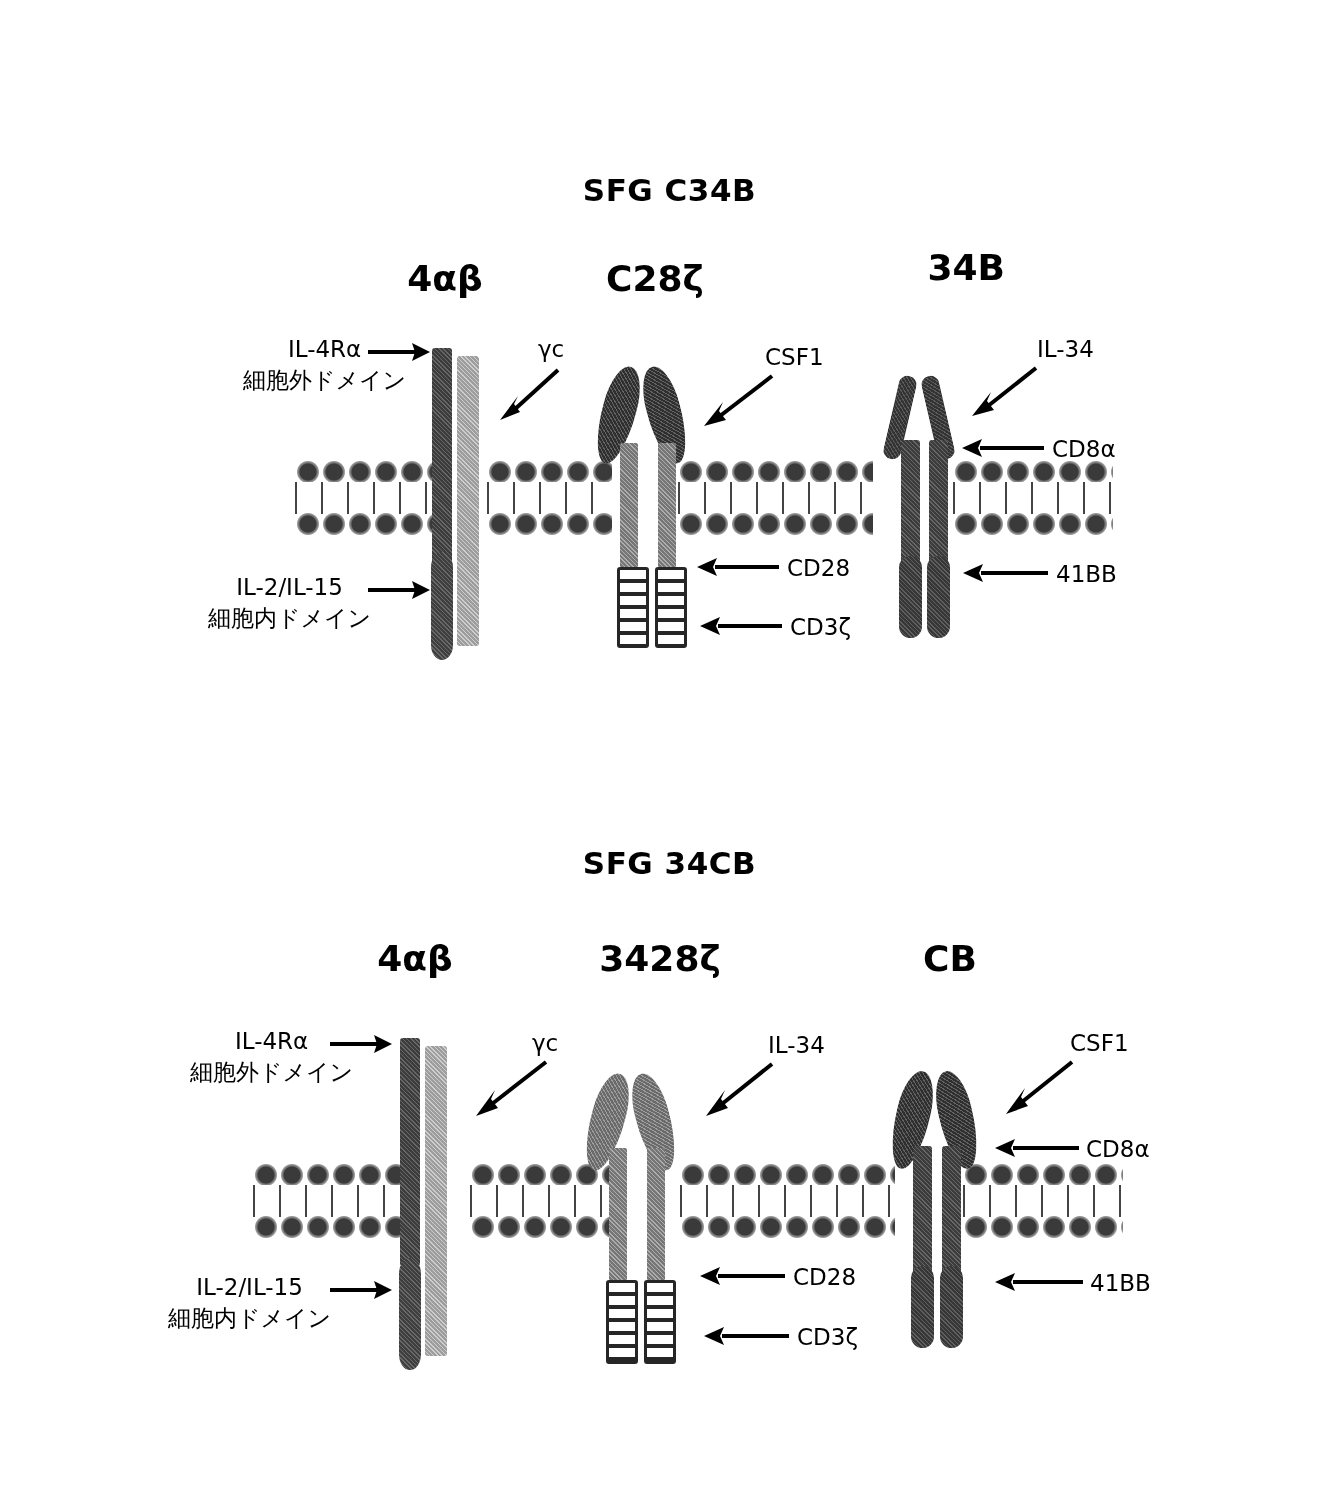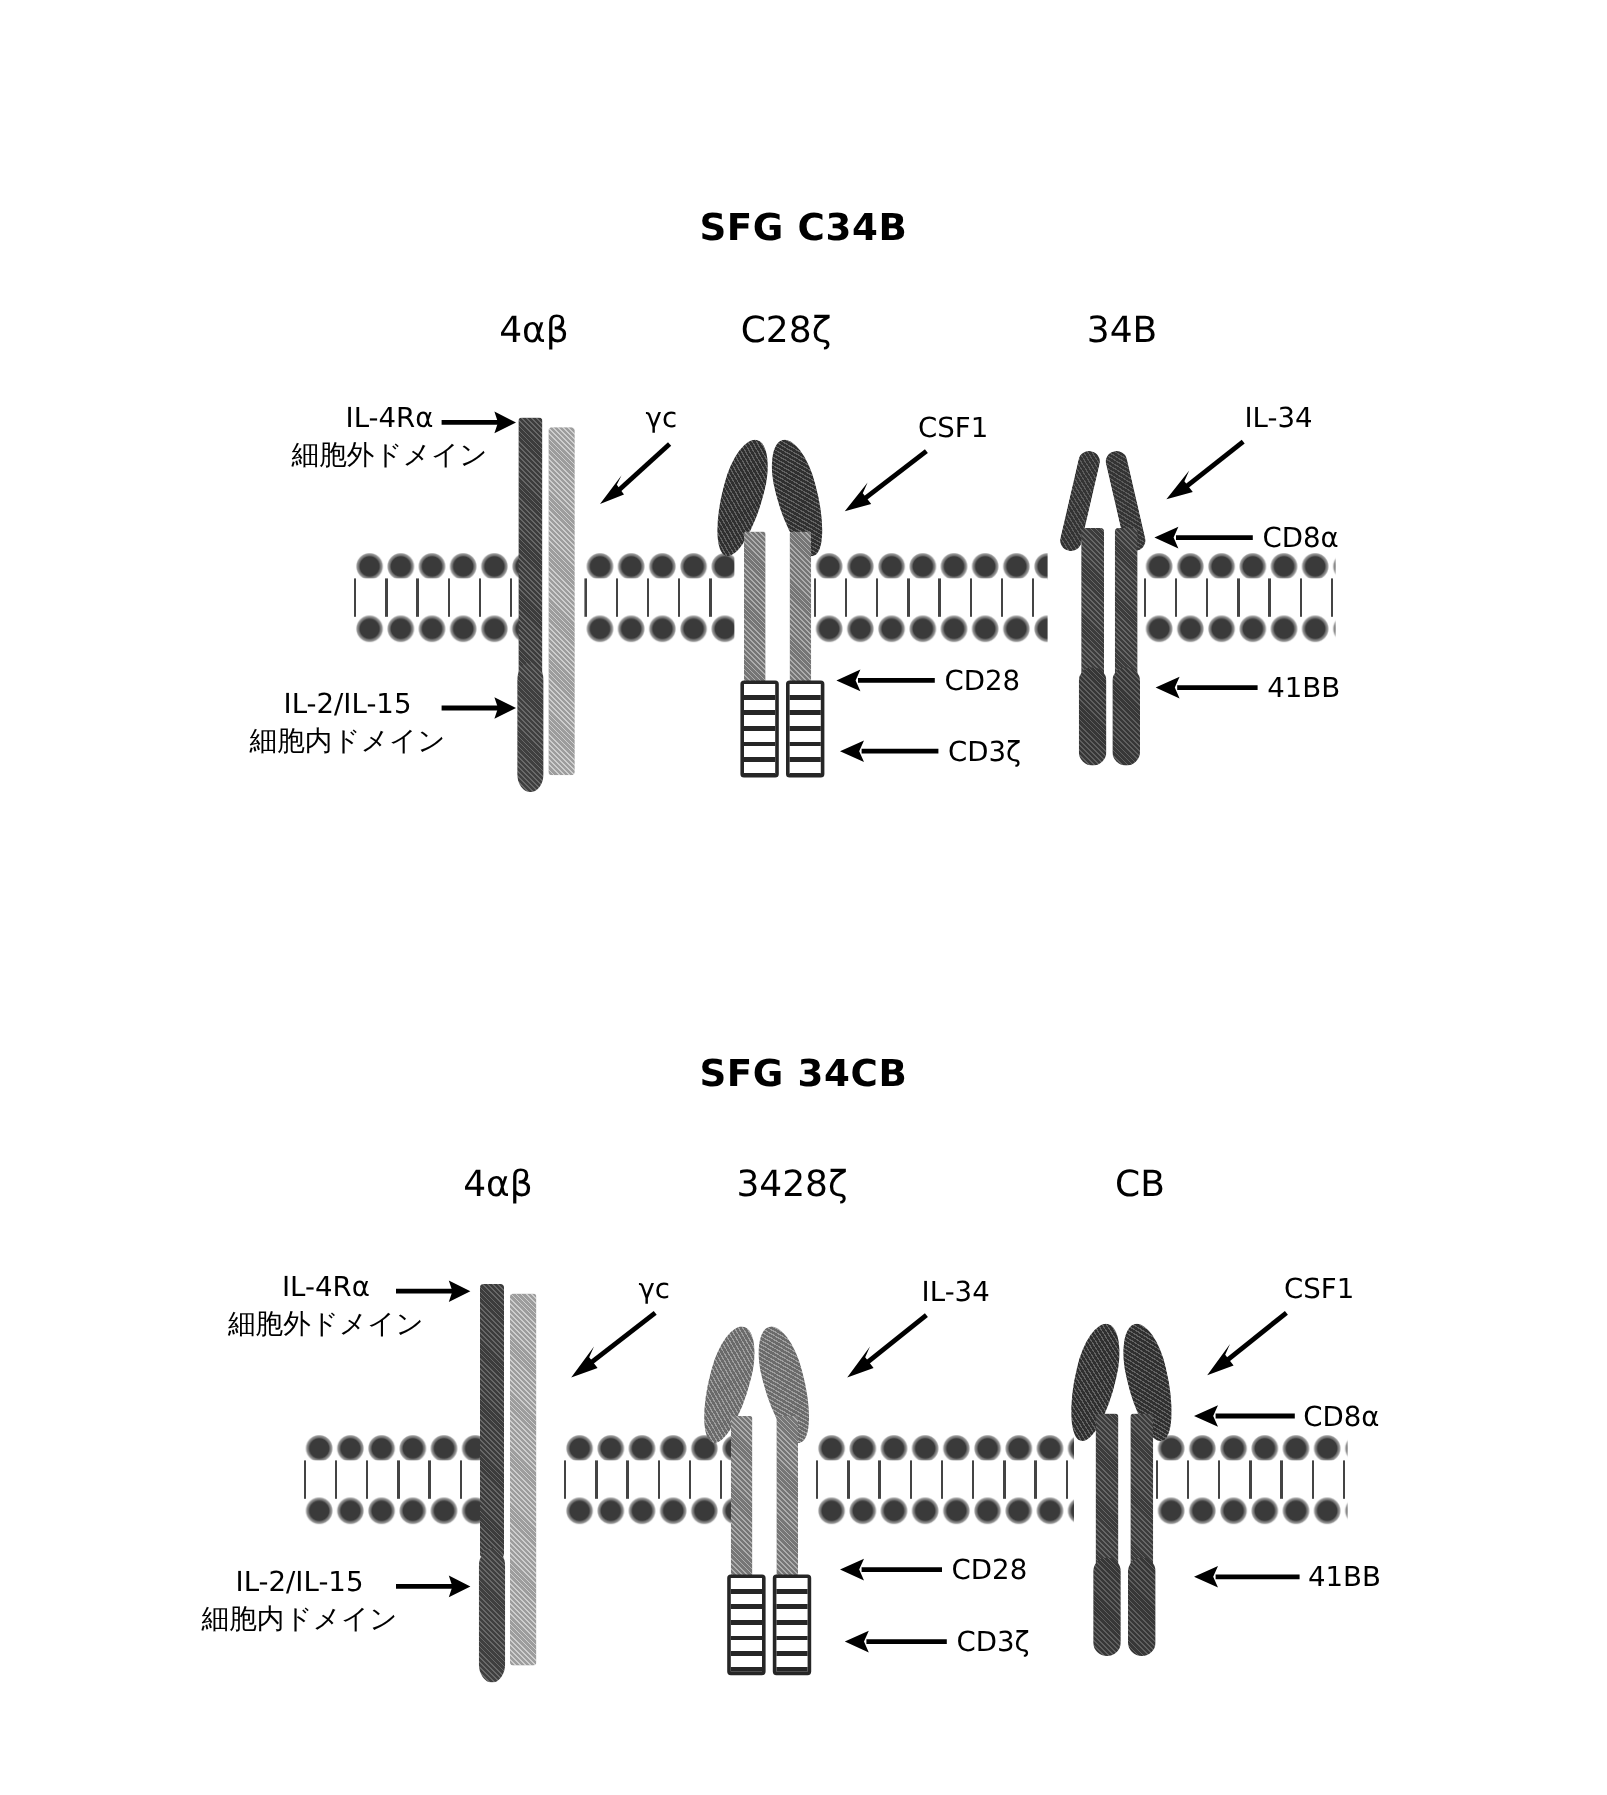--- a/index.html
+++ b/index.html
@@ -48,8 +48,8 @@
   }
   .col-title {
     position: absolute;
-    font-size: 30px;
-    font-weight: normal;
+    font-size: 36px;
+    font-weight: bold;
     font-family: "DejaVu Sans", sans-serif;
     text-align: center;
     white-space: nowrap;

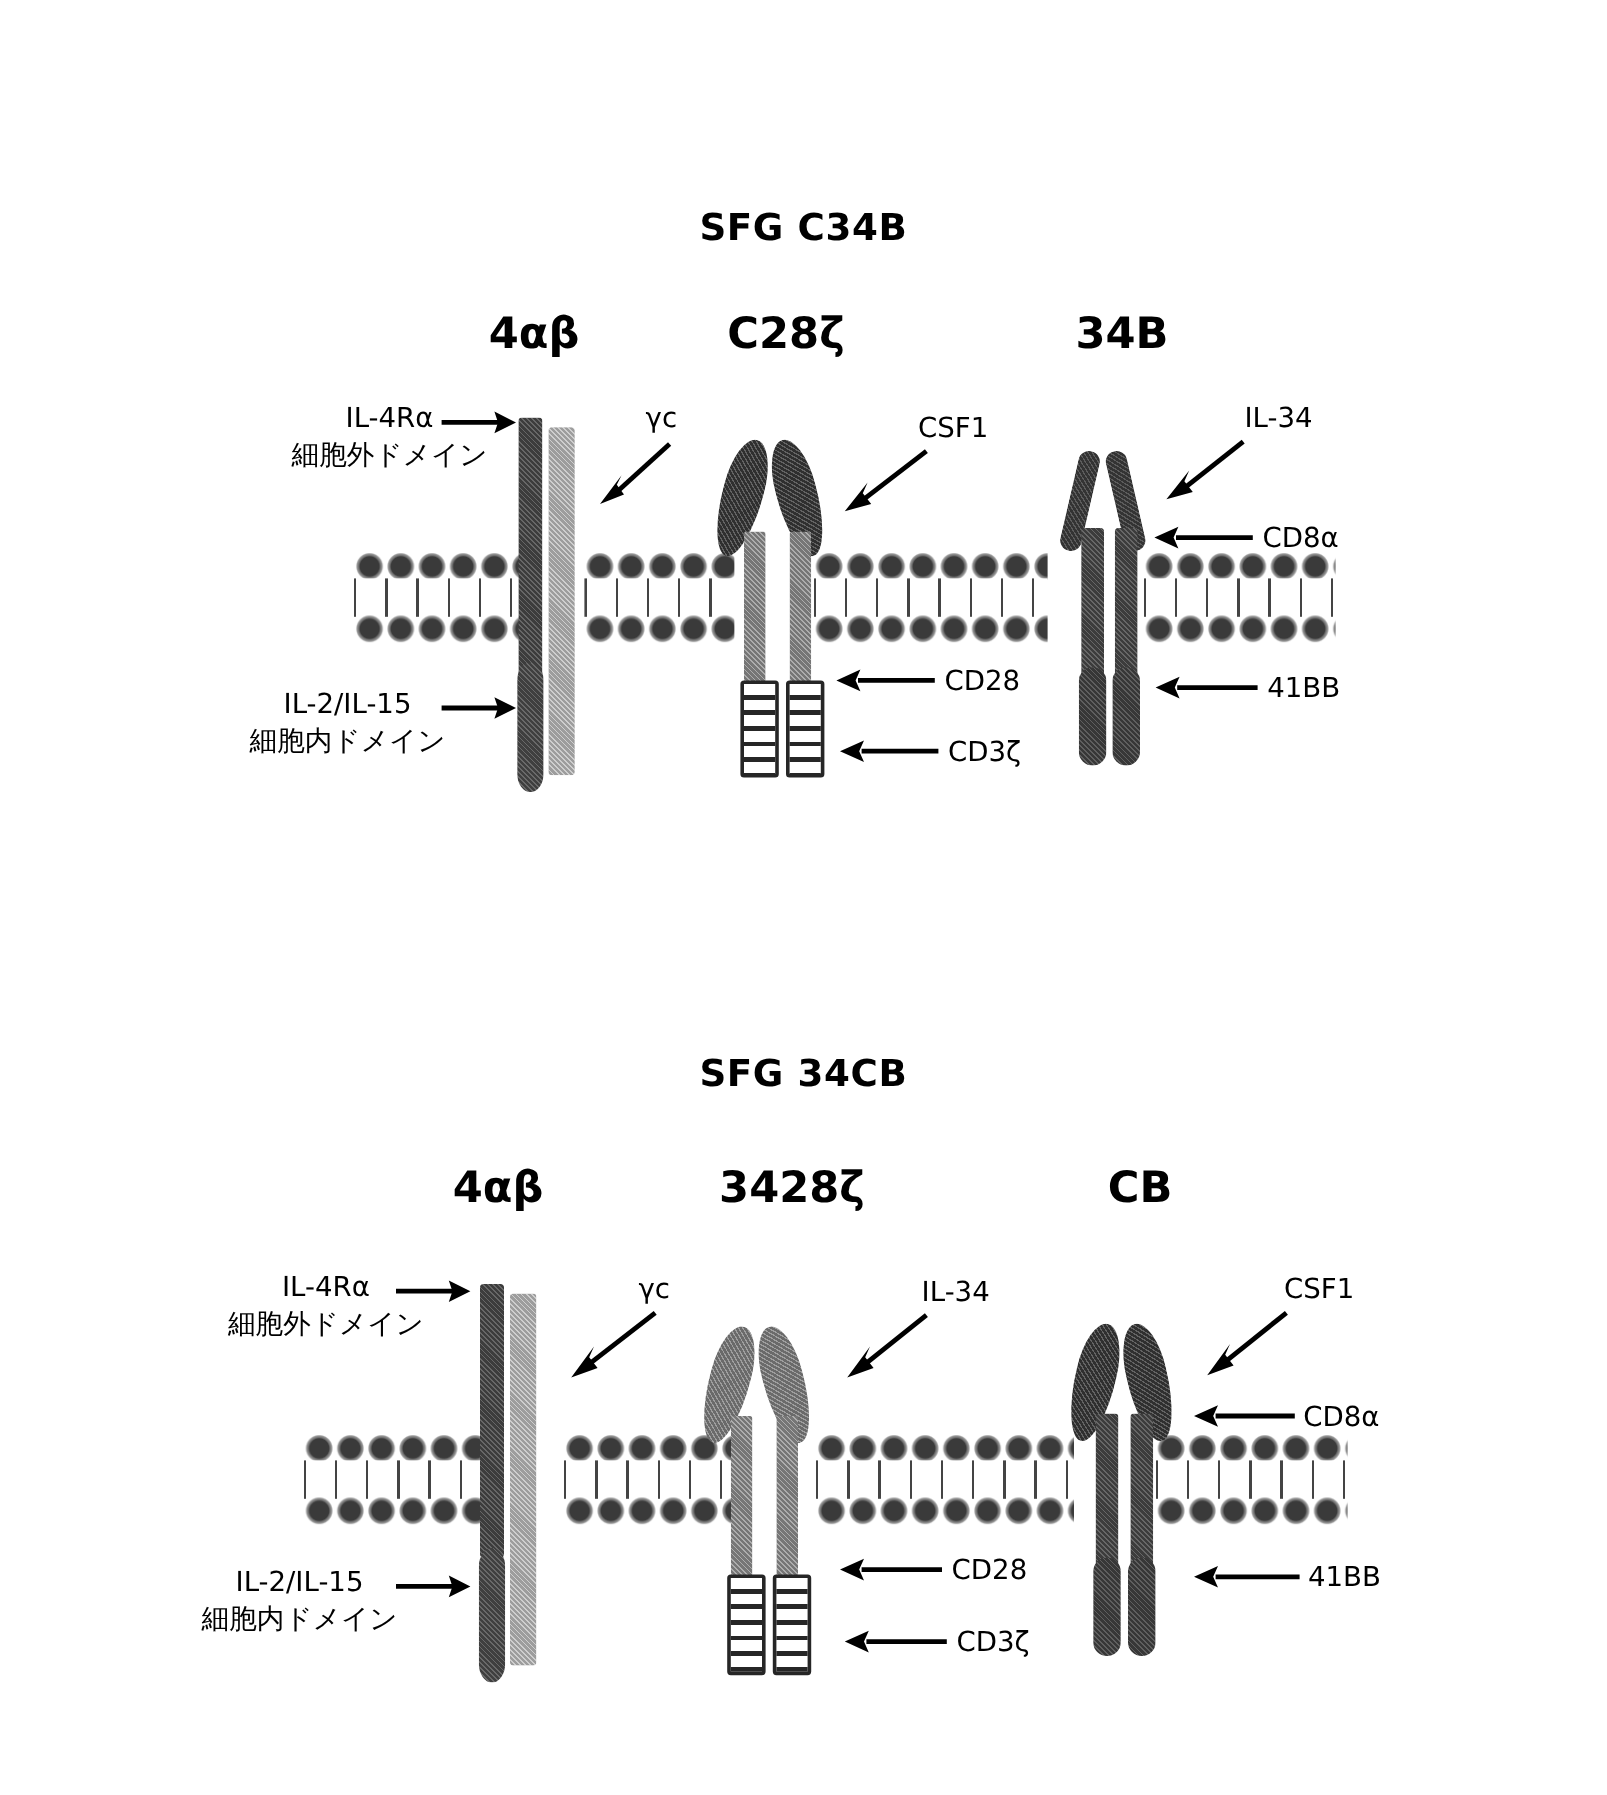--- a/index.html
+++ b/index.html
@@ -186,7 +186,7 @@
 
     <div class="col-title" style="top:258px;left:375px;width:140px;">4αβ</div>
     <div class="col-title" style="top:258px;left:585px;width:140px;">C28ζ</div>
-    <div class="col-title" style="top:258px;left:865px;width:140px;">34B</div>
+    <div class="col-title" style="top:247px;left:865px;width:140px;text-align:right;">34B</div>
 
     <div class="membrane" style="top:460px;left:295px;width:150px;">
       <div class="memb-layer memb-top"></div>

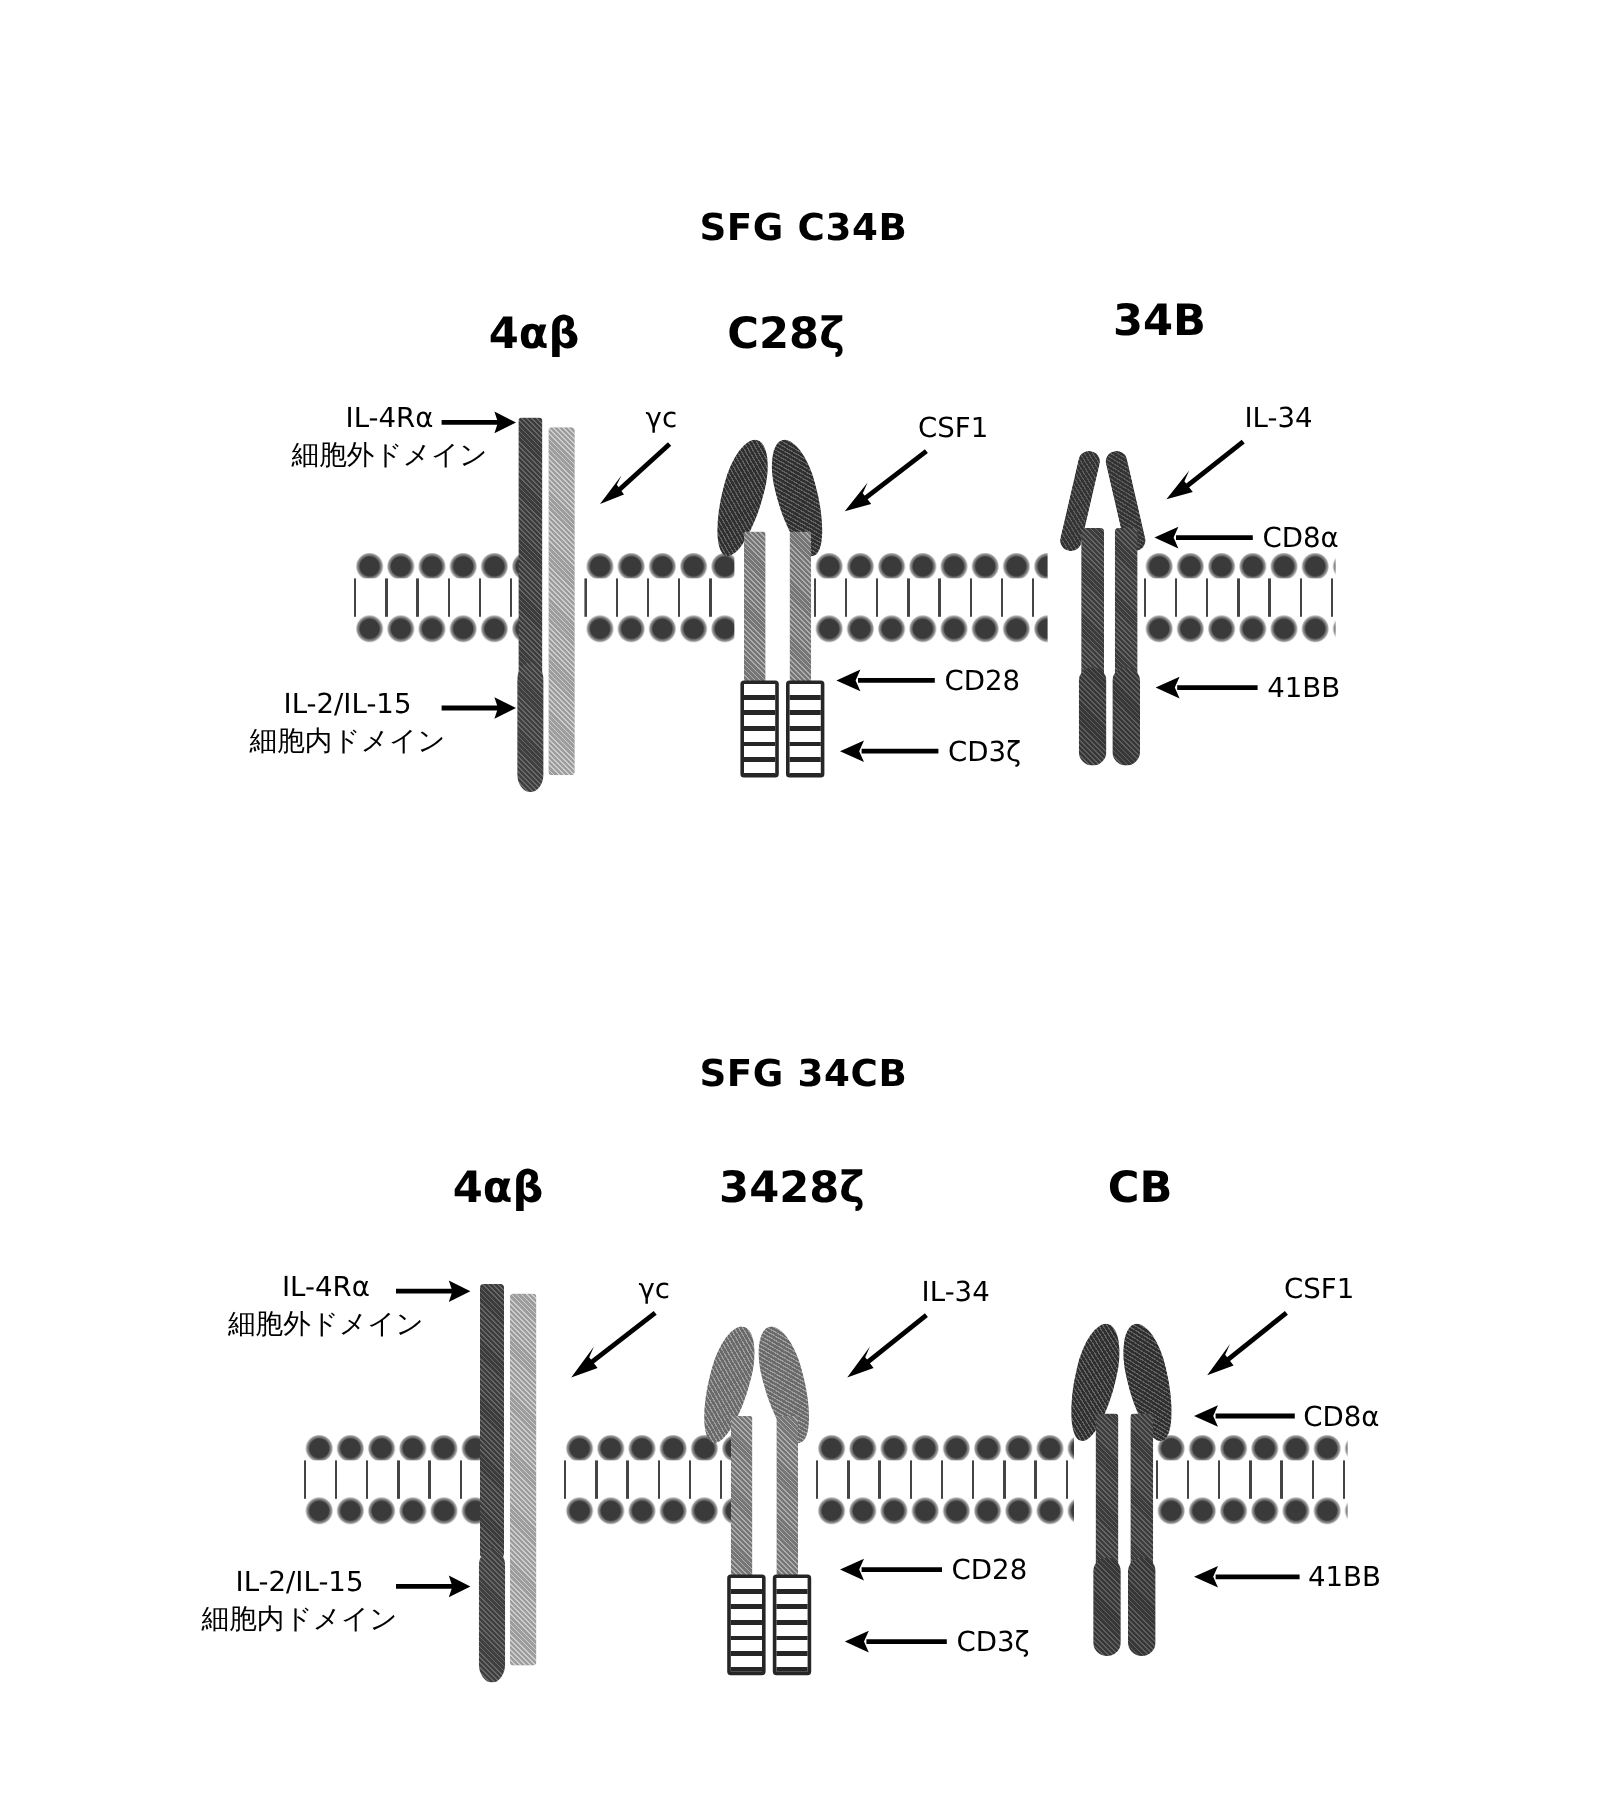--- a/index.html
+++ b/index.html
@@ -288,7 +288,7 @@
     </svg>
   </div>
 
-  <div class="panel" style="top:0;height:740px;margin-top:32px;">
+  <div class="panel" style="top:0;height:740px;">
 
     <div class="panel-title" style="top:845px;">SFG 34CB</div>
 

